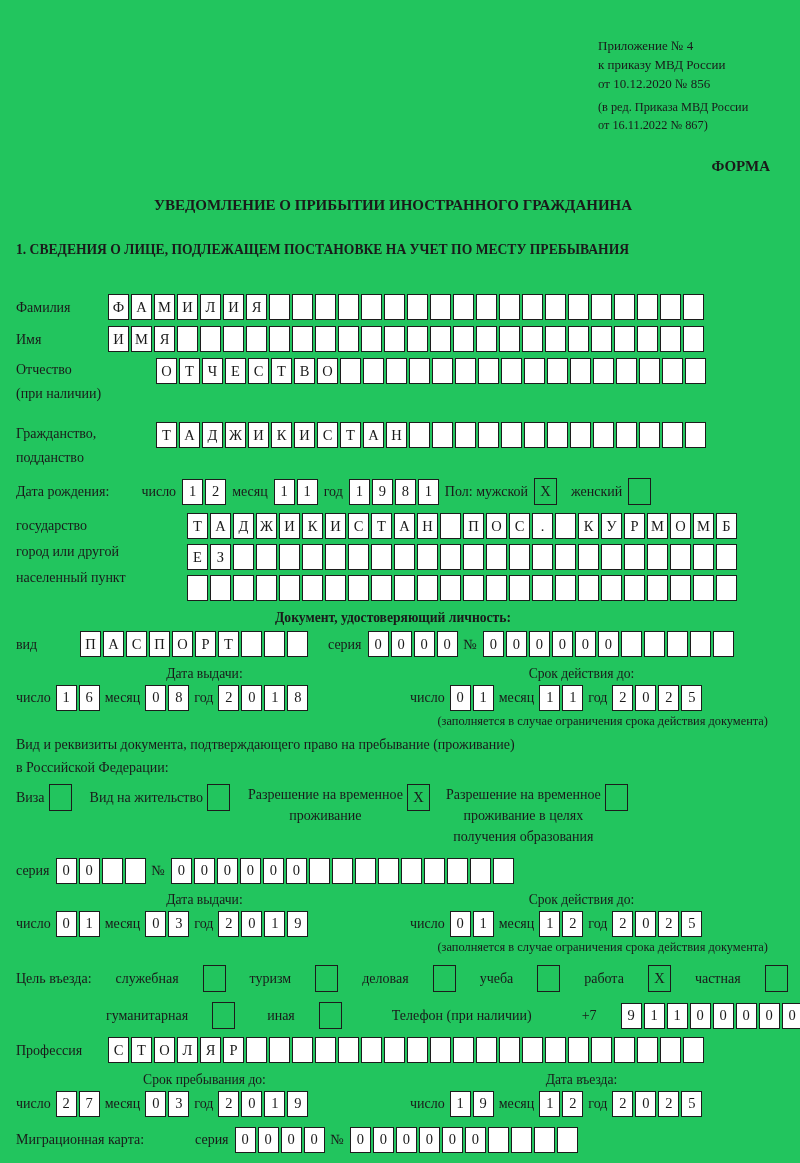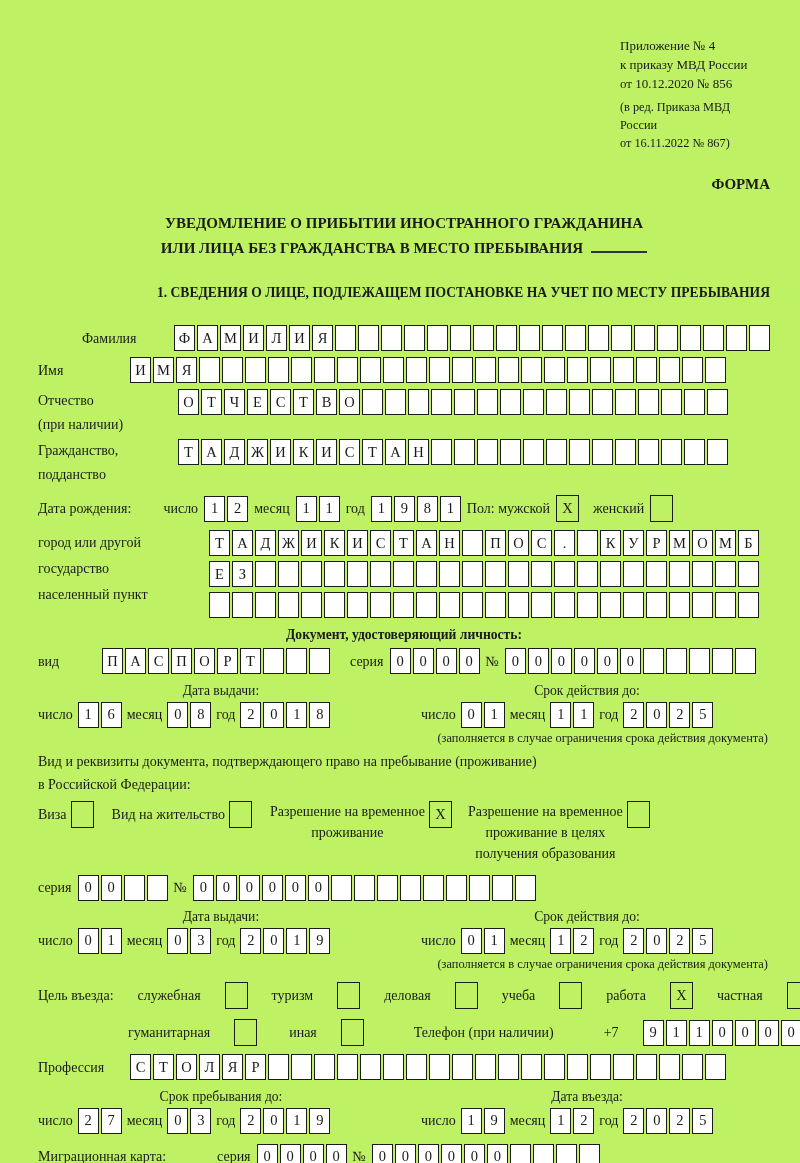--- a/index.html
+++ b/index.html
@@ -5,8 +5,8 @@
   html,body{margin:0;padding:0;background:#fff;}
   .page{
     position:relative;width:800px;height:1163px;box-sizing:border-box;
-    padding:36px 30px 0 38px;overflow:hidden;color:#1a1a1a;
-    font-family:"Liberation Serif","DejaVu Serif",serif;font-size:14px;background:#bef264;
+    padding:36px 30px 0 16px;overflow:hidden;color:#1a1a1a;
+    font-family:"Liberation Serif","DejaVu Serif",serif;font-size:14px;background:#22c55e;
   }
   .hdr{margin-left:582px;font-size:13px;line-height:19px;}
   .hdr-note{margin-top:5px;font-size:12.3px;line-height:18px;}

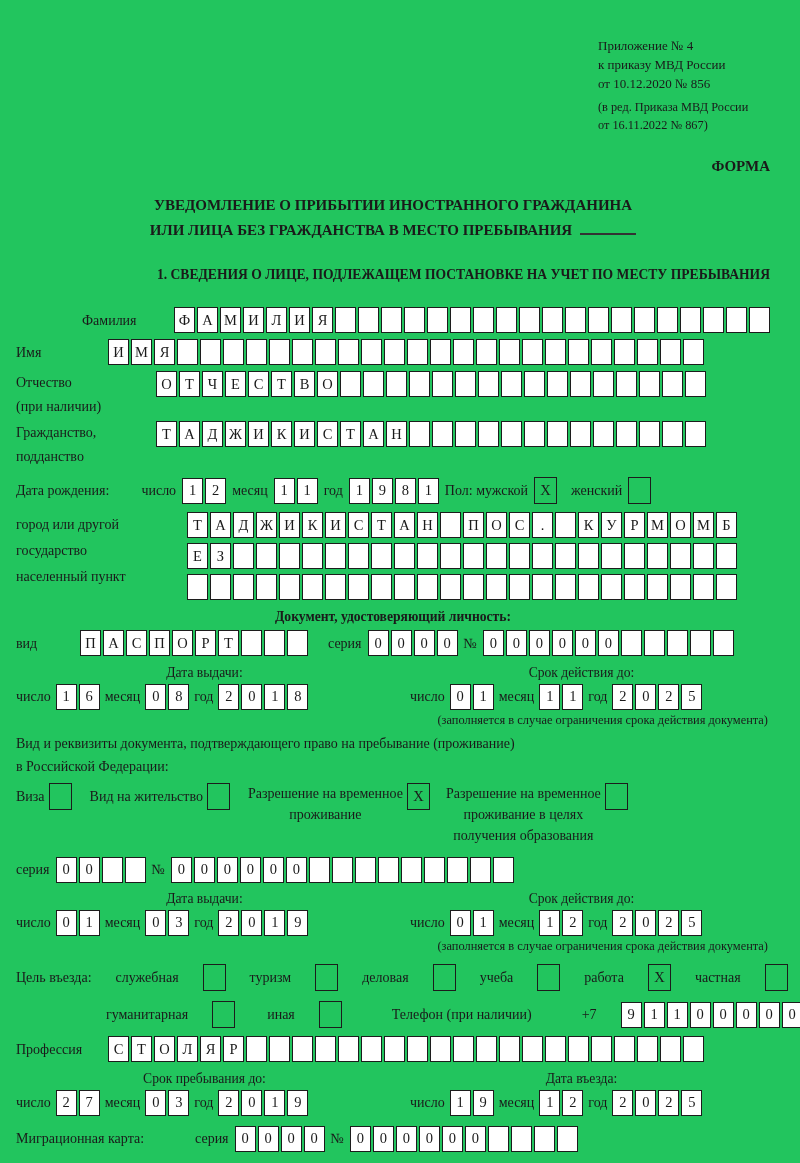--- a/index.html
+++ b/index.html
@@ -66,9 +66,6 @@
 
   <div class="title">
     <div>УВЕДОМЛЕНИЕ О ПРИБЫТИИ ИНОСТРАННОГО ГРАЖДАНИНА</div>
-    <div>
-      <span>ИЛИ ЛИЦА БЕЗ ГРАЖДАНСТВА В МЕСТО ПРЕБЫВАНИЯ</span><span class="uline"></span>
-    </div>
   </div>
 
   <div class="sec">1. СВЕДЕНИЯ О ЛИЦЕ, ПОДЛЕЖАЩЕМ ПОСТАНОВКЕ НА УЧЕТ ПО МЕСТУ ПРЕБЫВАНИЯ</div>

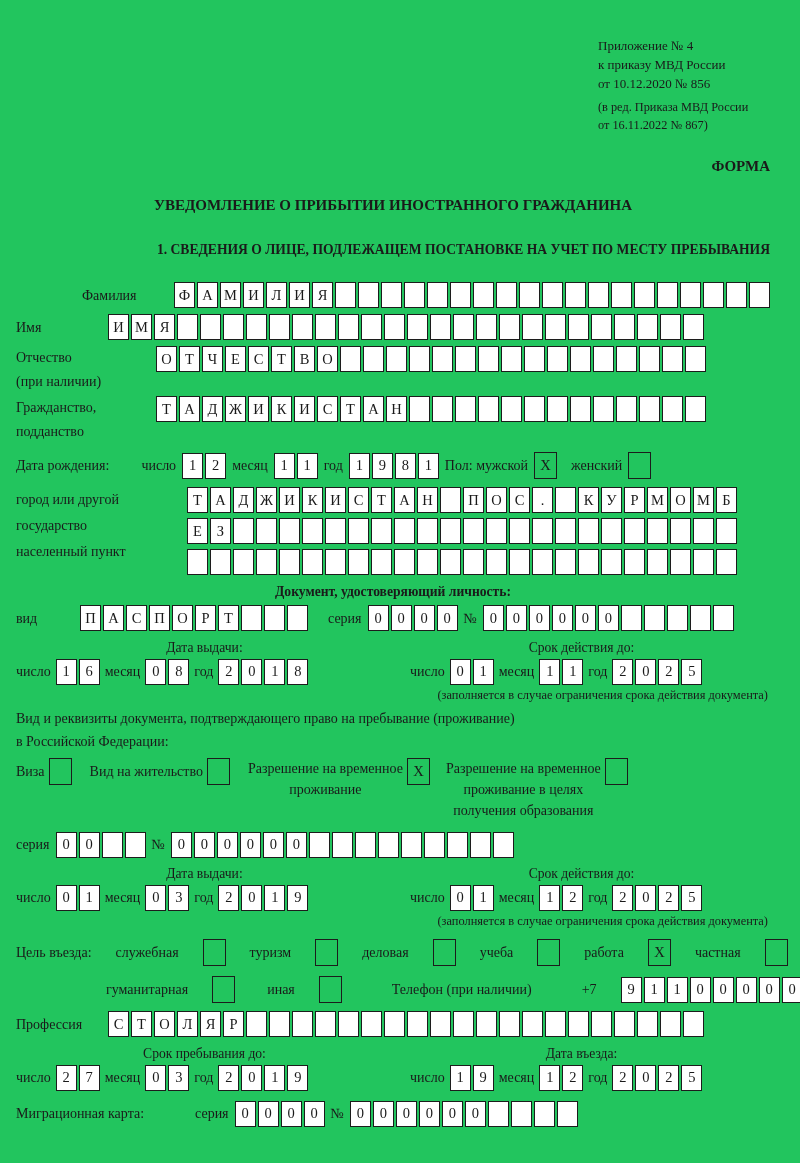--- a/index.html
+++ b/index.html
@@ -13,7 +13,7 @@
   .forma{margin-top:24px;text-align:right;font-weight:bold;font-size:15px;}
   .title{margin-top:18px;text-align:center;font-weight:bold;font-size:15px;line-height:25px;}
   .uline{display:inline-block;width:56px;border-bottom:2px solid #333;margin-left:8px;height:14px;}
-  .sec{margin-top:24px;text-align:right;font-weight:bold;font-size:13.6px;}
+  .sec{margin-top:24px;text-align:left;font-weight:bold;font-size:13.6px;}
   .frow{display:flex;align-items:flex-start;column-gap:6px;margin-top:5px;}
   .flabel{font-size:14px;line-height:27px;flex-shrink:0;}
   .lblblock{flex-shrink:0;line-height:24px;}

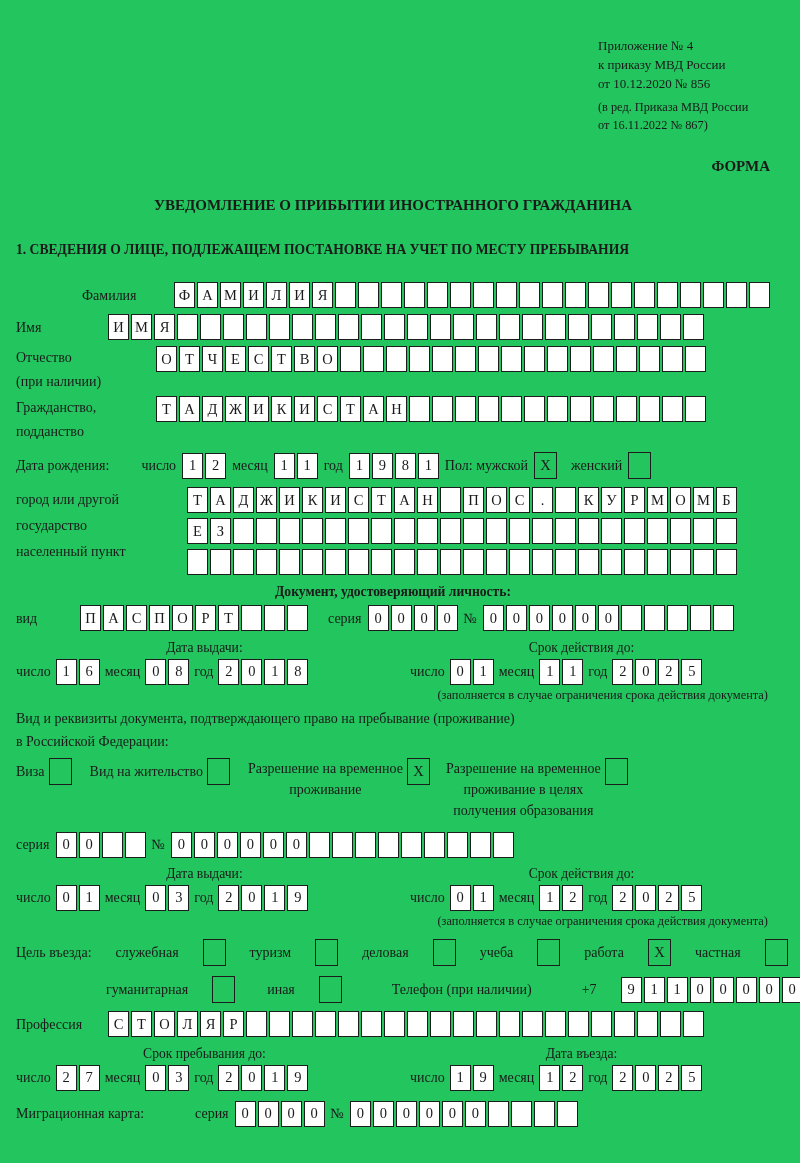--- a/index.html
+++ b/index.html
@@ -70,7 +70,7 @@
 
   <div class="sec">1. СВЕДЕНИЯ О ЛИЦЕ, ПОДЛЕЖАЩЕМ ПОСТАНОВКЕ НА УЧЕТ ПО МЕСТУ ПРЕБЫВАНИЯ</div>
 
-  <div class="frow" style="margin-top:24px;justify-content:flex-end;">
+  <div class="frow" style="margin-top:36px;">
     <span class="flabel w86">Фамилия</span>
     <span class="cells">
         <span class="cell">Ф</span>

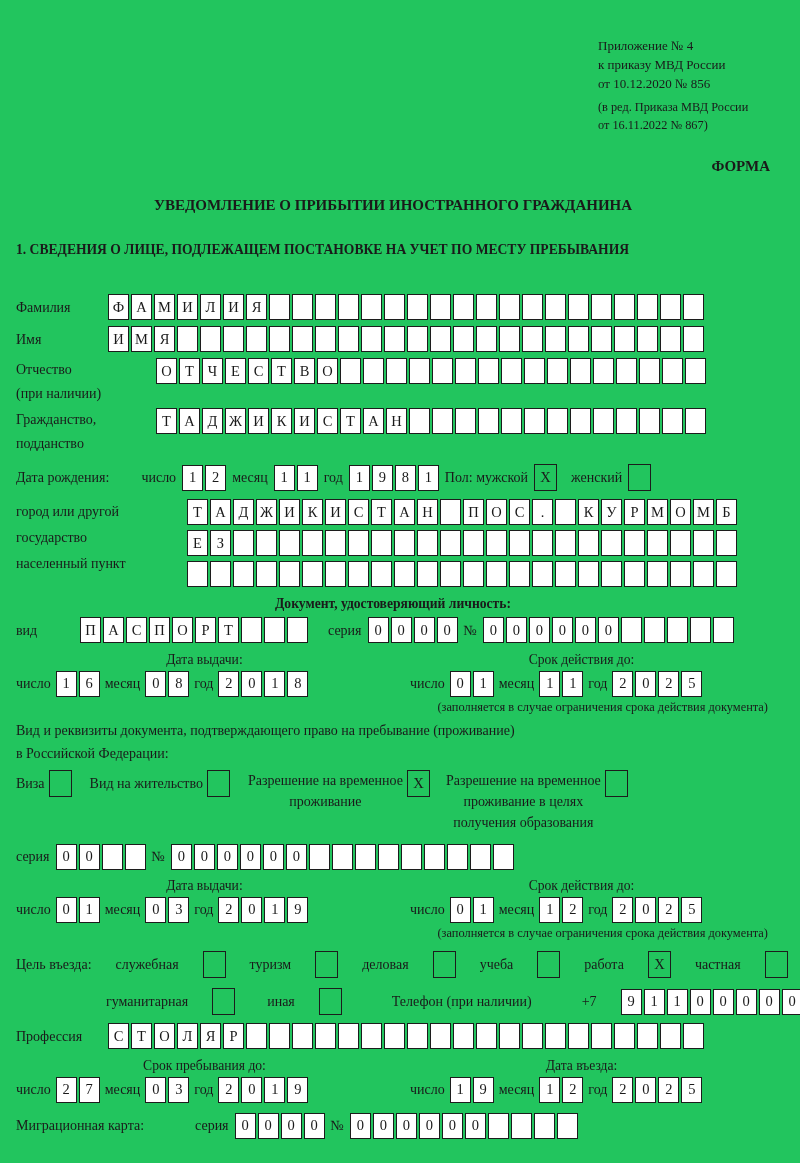--- a/index.html
+++ b/index.html
@@ -167,7 +167,7 @@
       </span>
   </div>
 
-  <div class="frow" style="margin-top:2px;">
+  <div class="frow" style="margin-top:16px;">
     <span class="lblblock w134">
       <div>Гражданство,</div>
       <div>подданство</div>

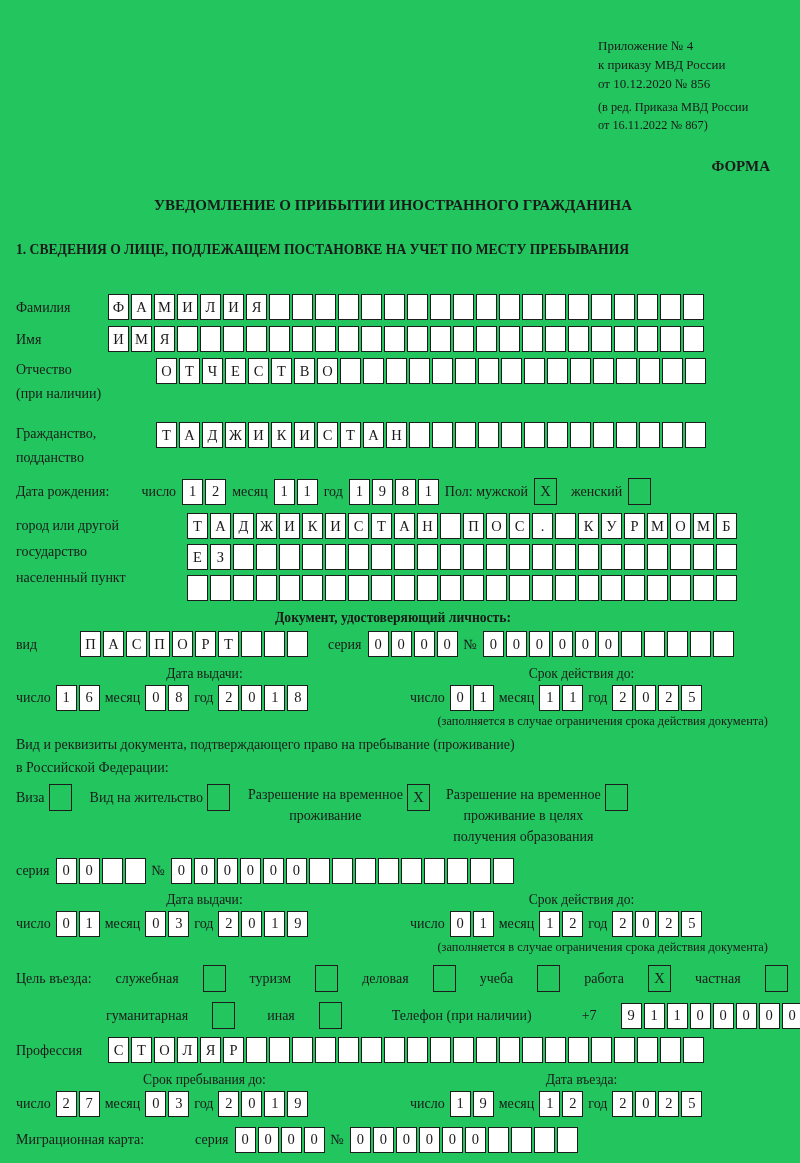--- a/index.html
+++ b/index.html
@@ -227,8 +227,8 @@
 
   <div class="frow" style="margin-top:8px;">
     <span class="lblblock w165" style="line-height:26px;">
+      <div>государство</div>
       <div>город или другой</div>
-      <div>государство</div>
       <div>населенный пункт</div>
     </span>
     <span class="stack">

